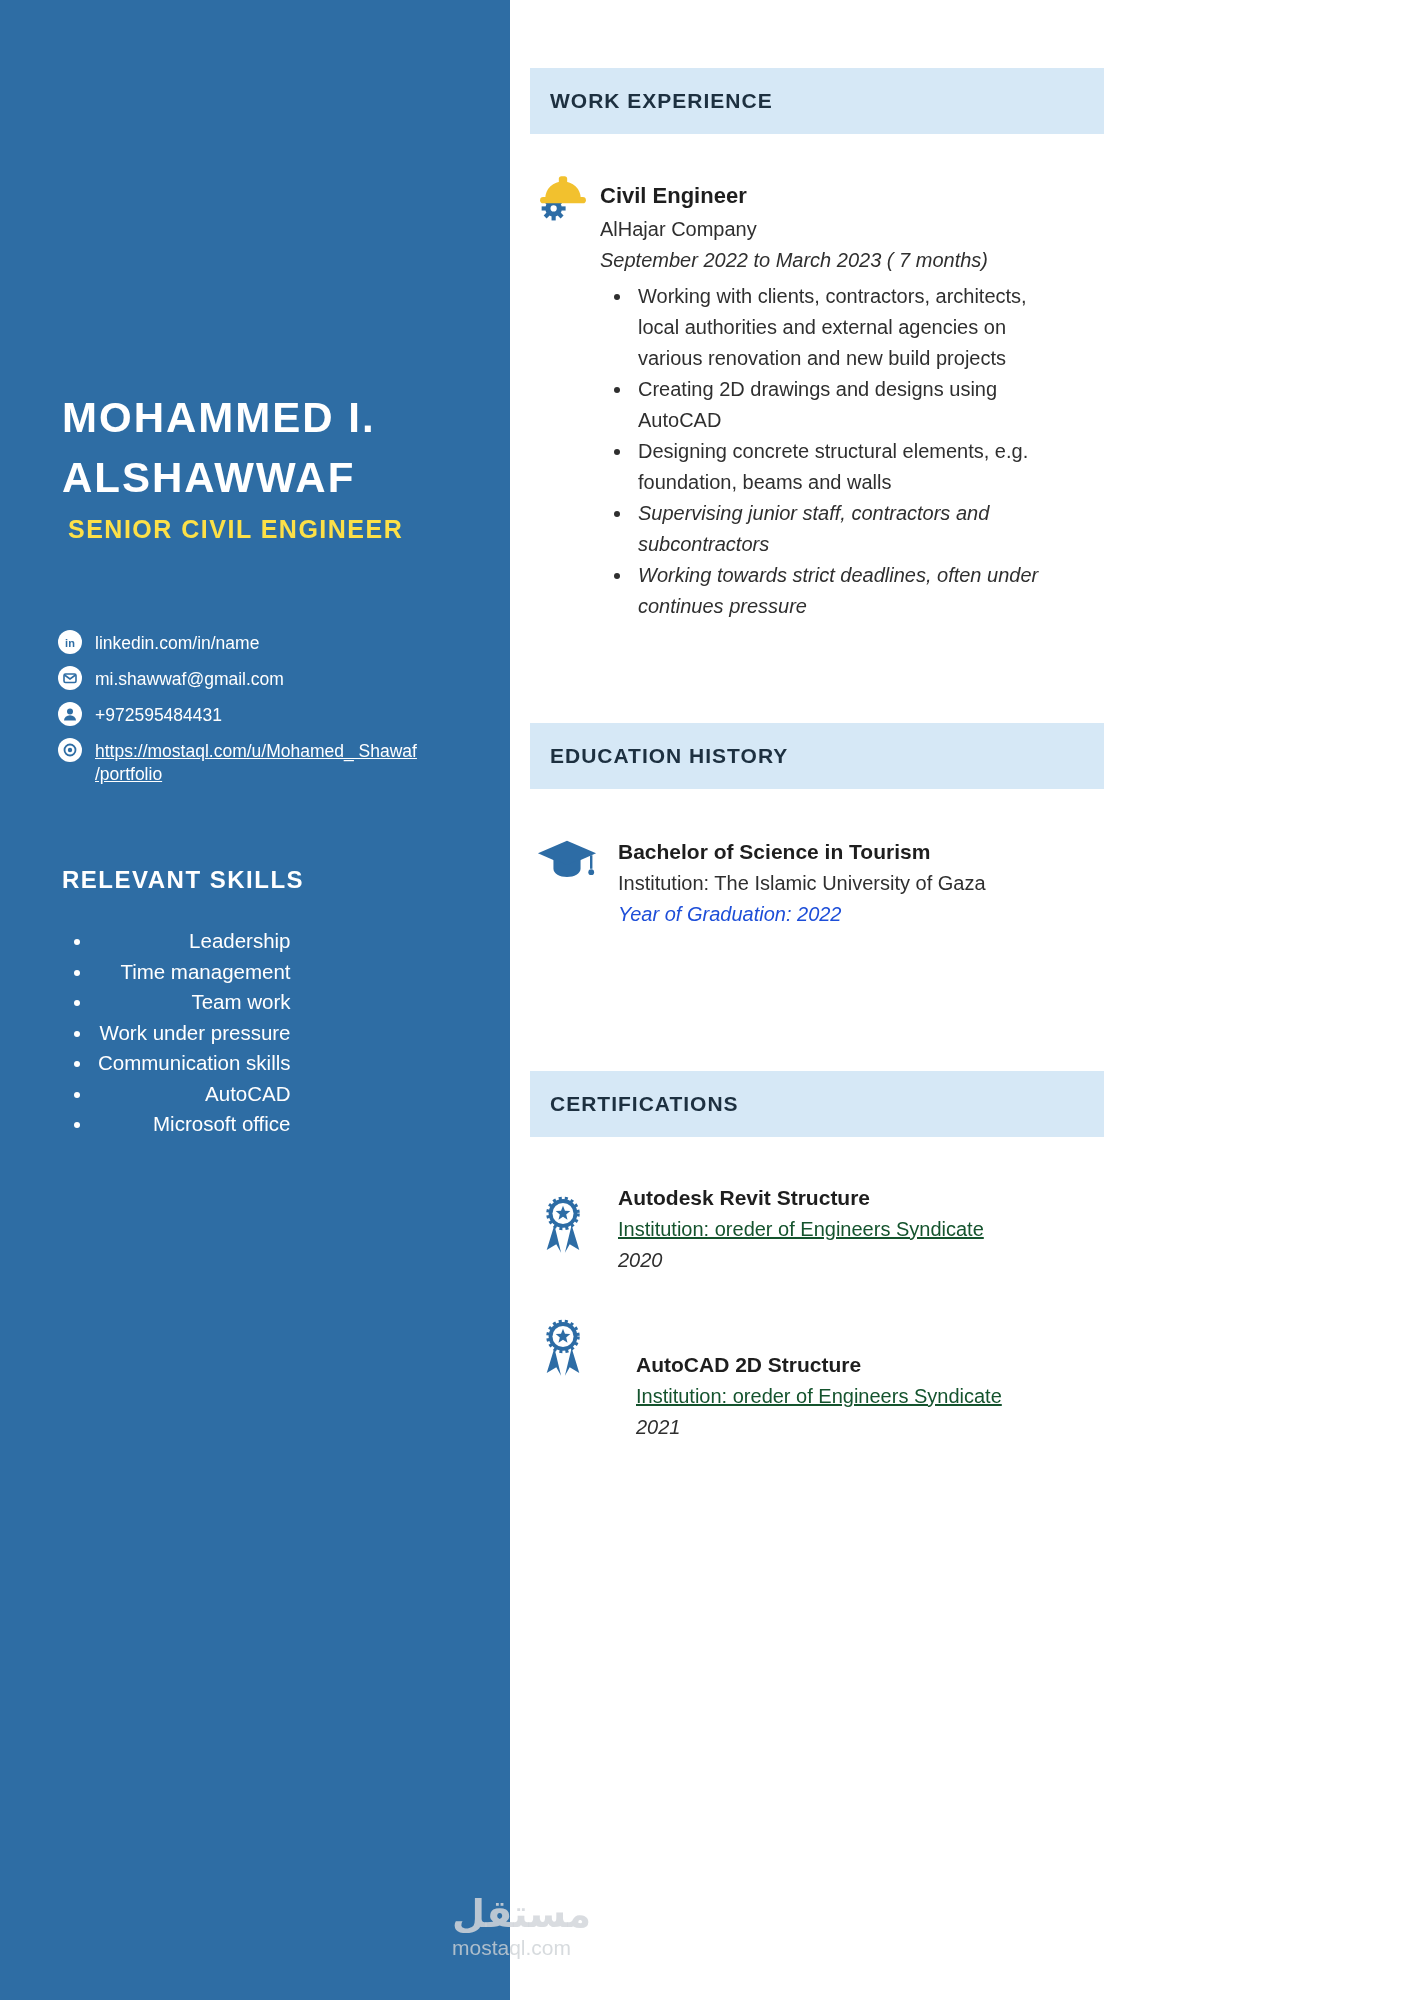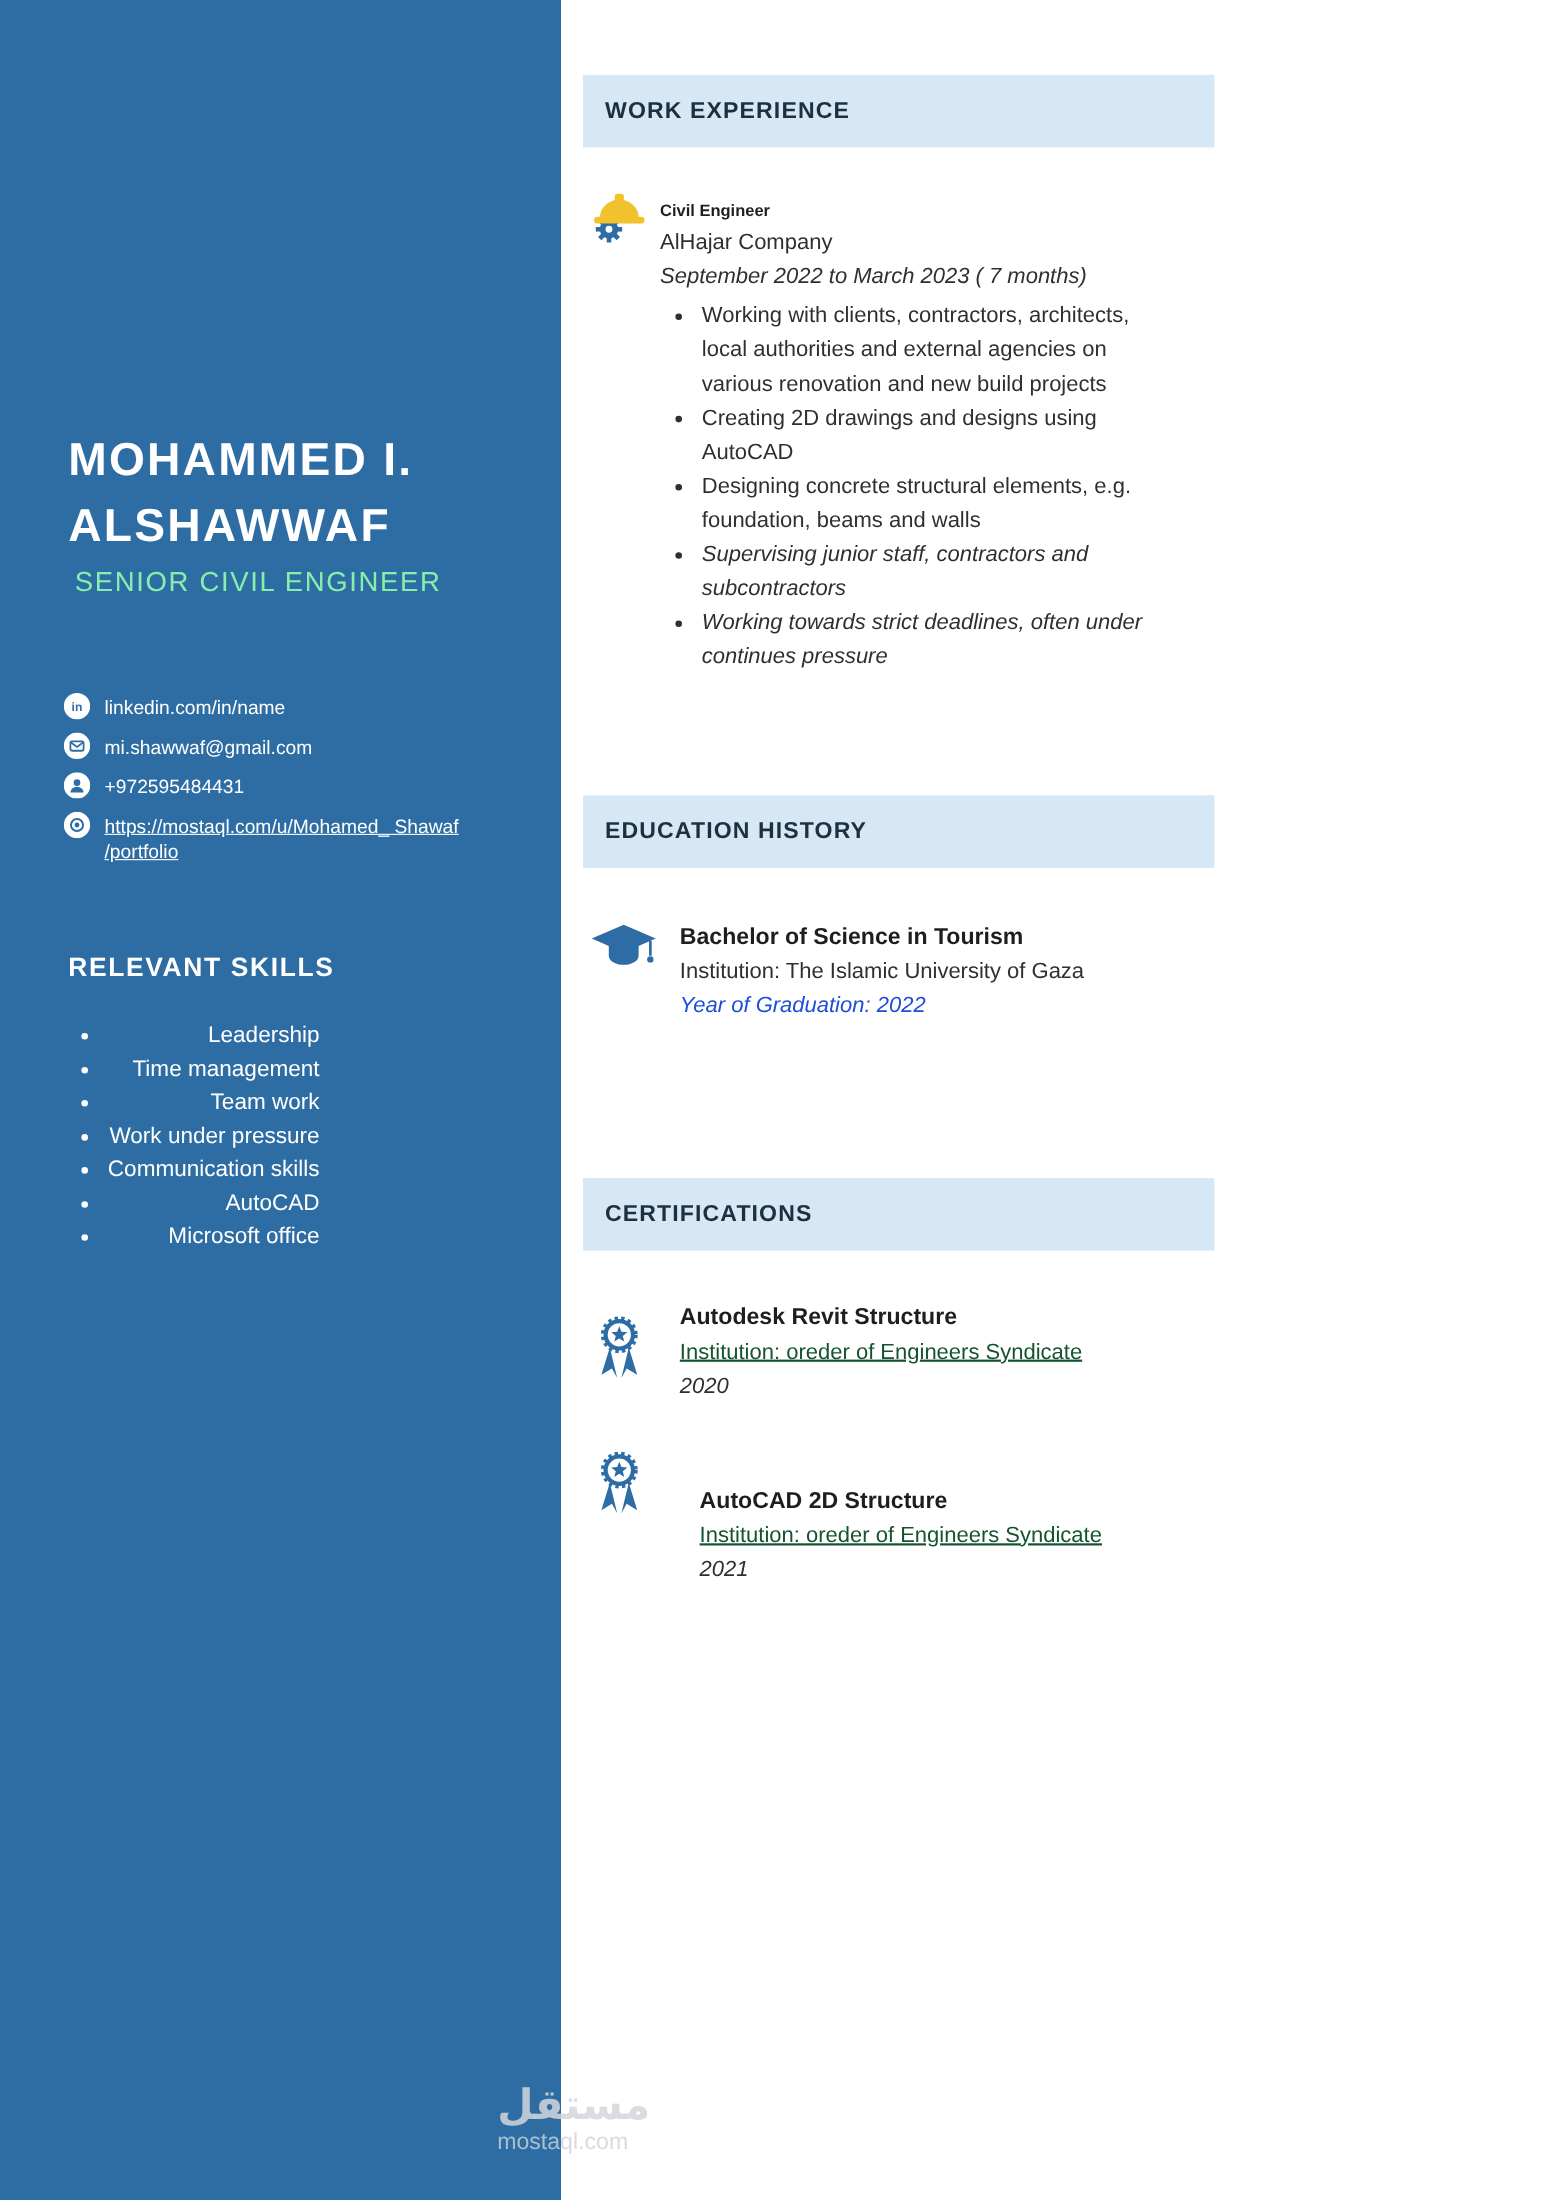--- a/index.html
+++ b/index.html
@@ -58,7 +58,7 @@
   .cert-icon-2{ left:540px; top:1313px; width:46px; height:68px; }
 
   .work-text { position:absolute; left:600px; top:183px; width:452px; }
-  .job-title { font-size:15px; font-weight:700; color:#1e1e1e; margin-bottom:9px; }
+  .job-title { font-size:22px; font-weight:700; color:#1e1e1e; margin-bottom:9px; }
   .company   { font-size:20px; color:#2f2f2f; margin-bottom:8px; }
   .dates     { font-size:20px; font-style:italic; color:#2f2f2f; margin-bottom:9px; }
   .work-bullets { list-style:none; margin-left:14px; }

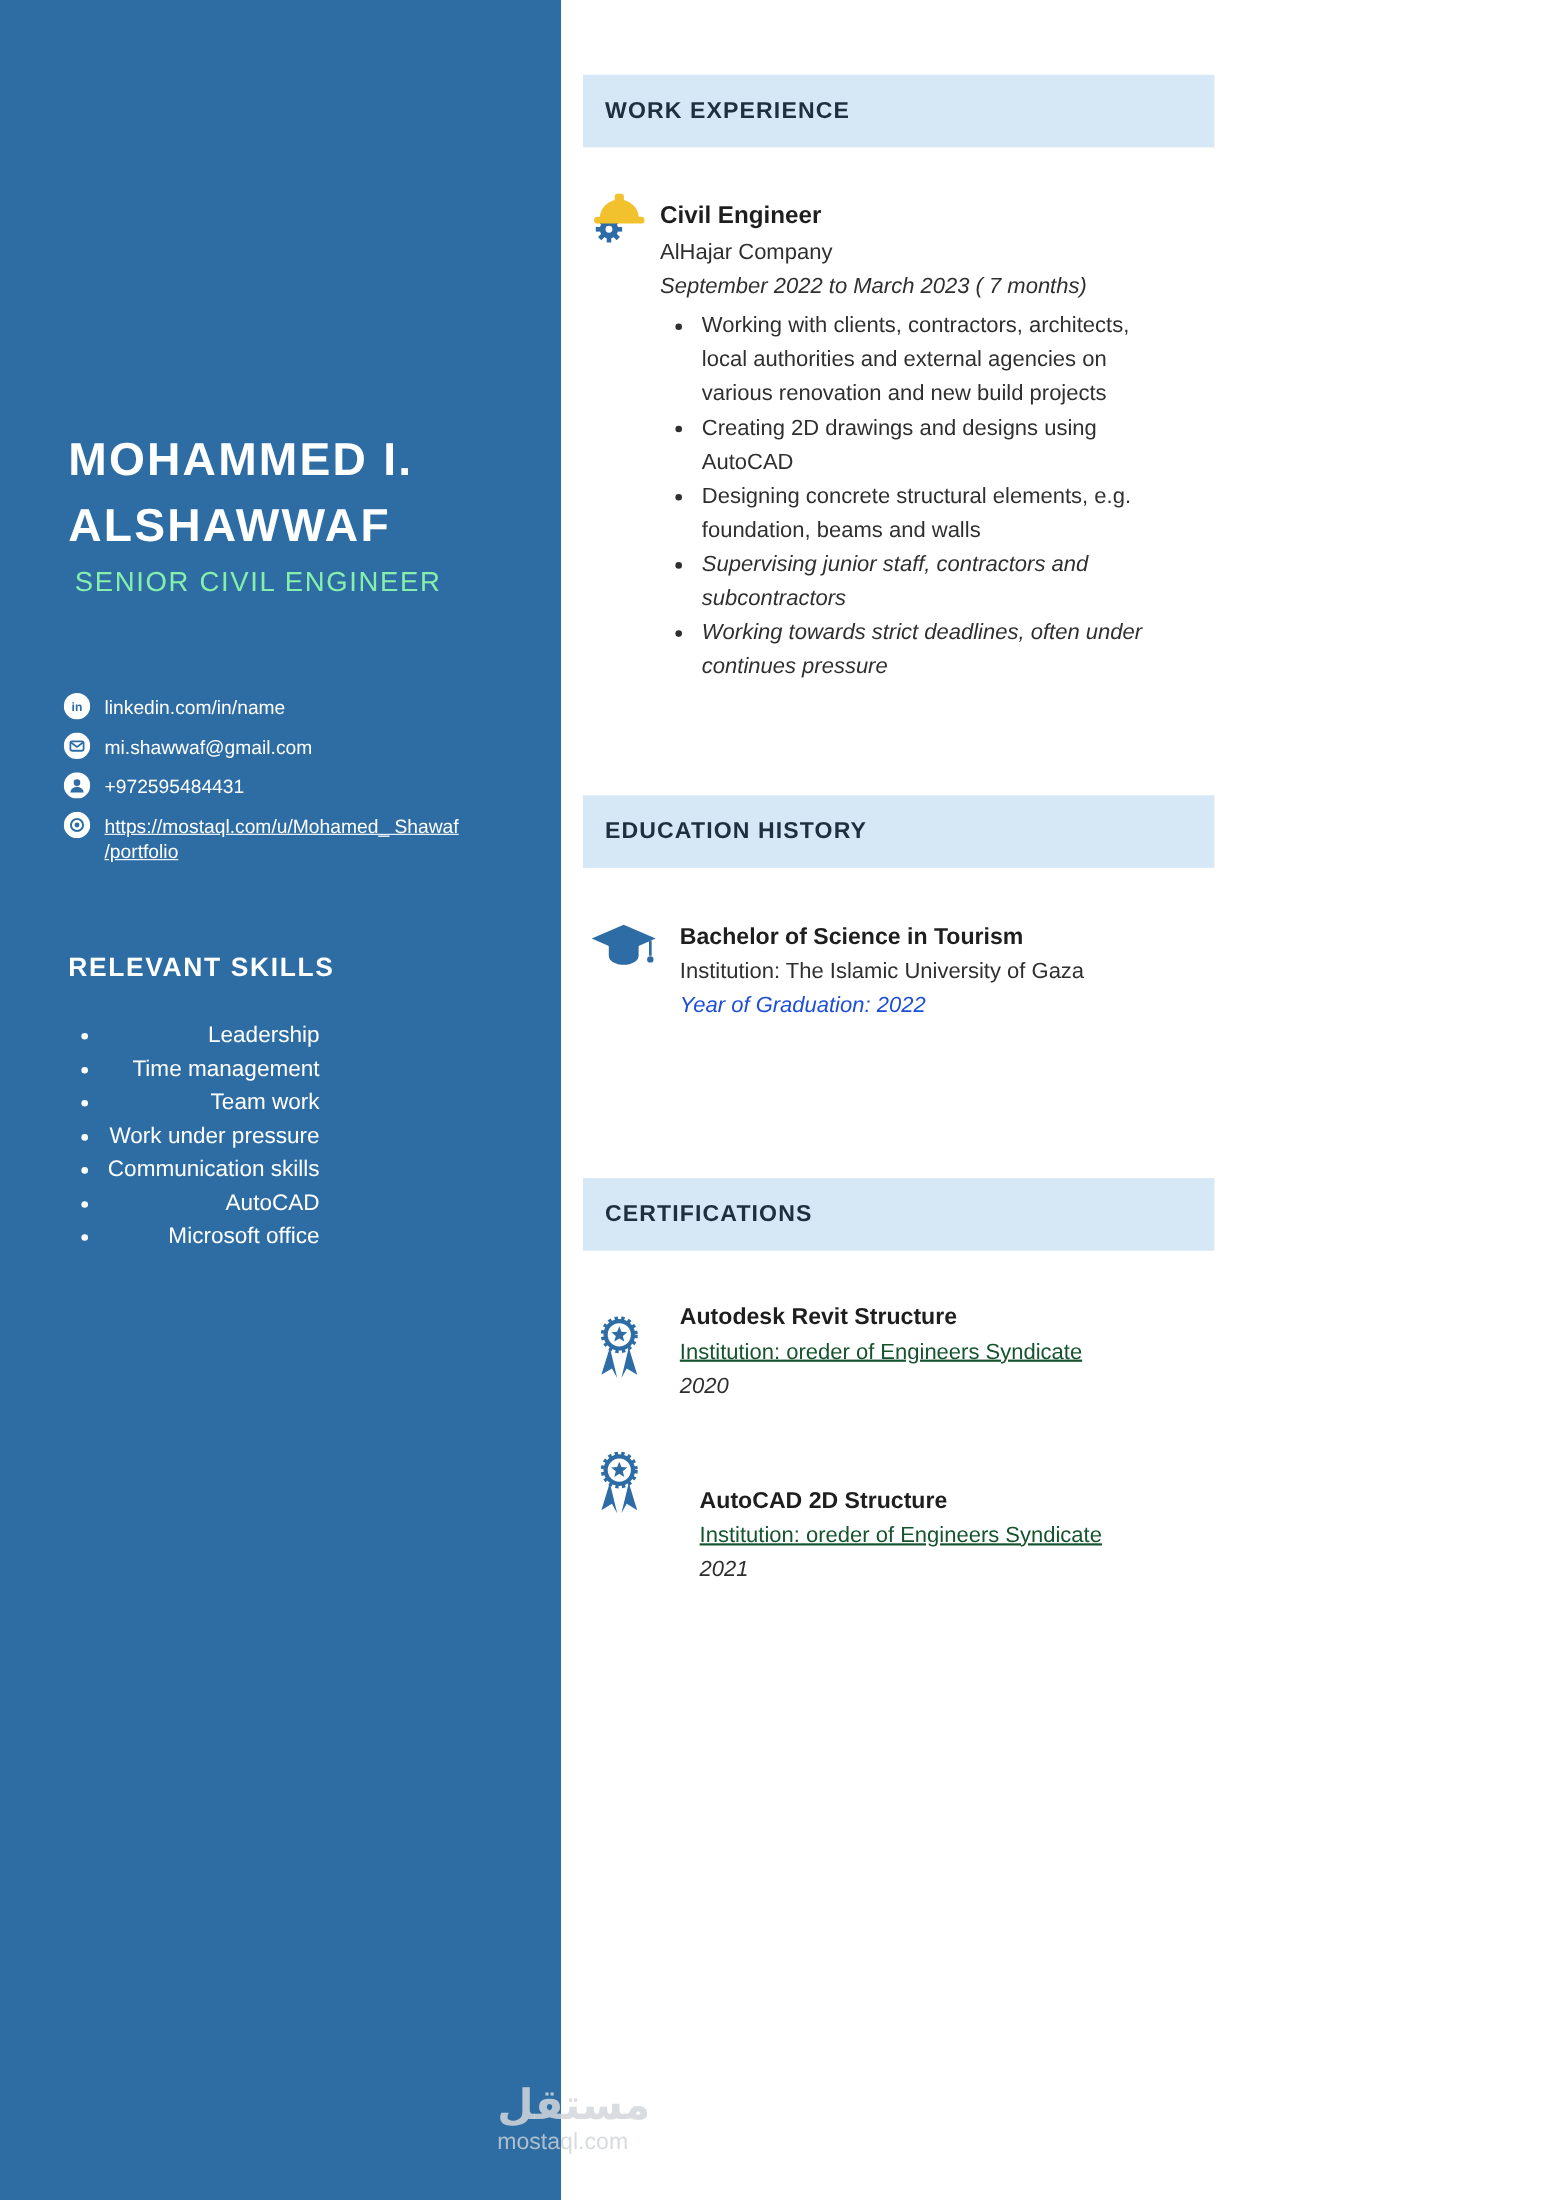--- a/index.html
+++ b/index.html
@@ -20,7 +20,7 @@
   }
   .role-title {
     position:absolute; left:68px; top:515px;
-    font-size:25px; font-weight:400; letter-spacing:1.5px; color:#86efac;
+    font-size:25px; font-weight:700; letter-spacing:1.5px; color:#fde047;
   }
   .contacts { position:absolute; left:58px; top:630px; width:410px; }
   .contact-row { display:flex; align-items:flex-start; margin-bottom:11px; }

